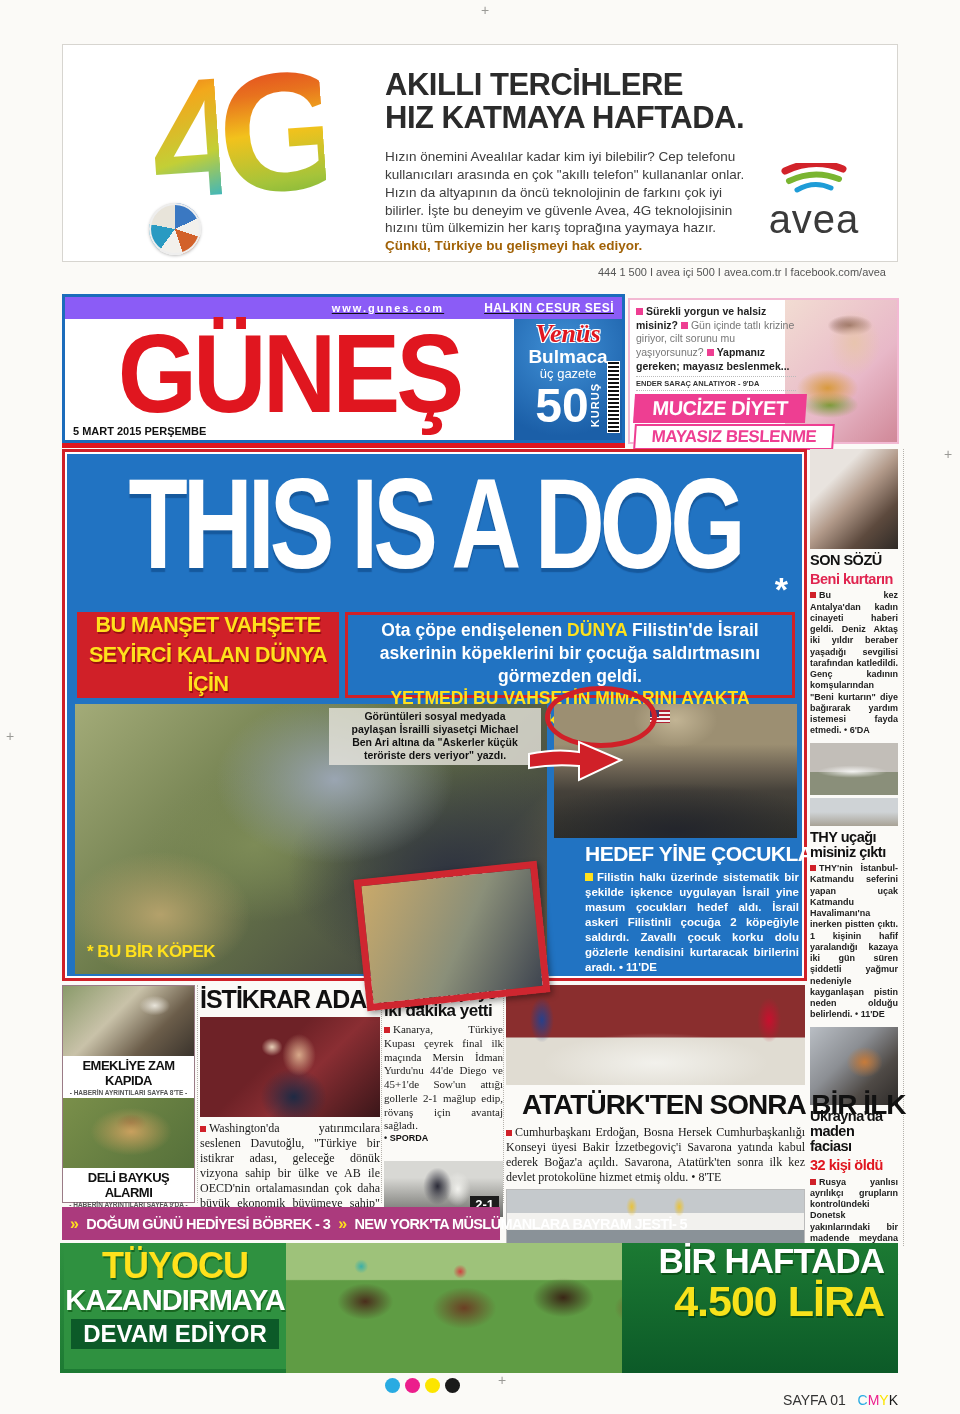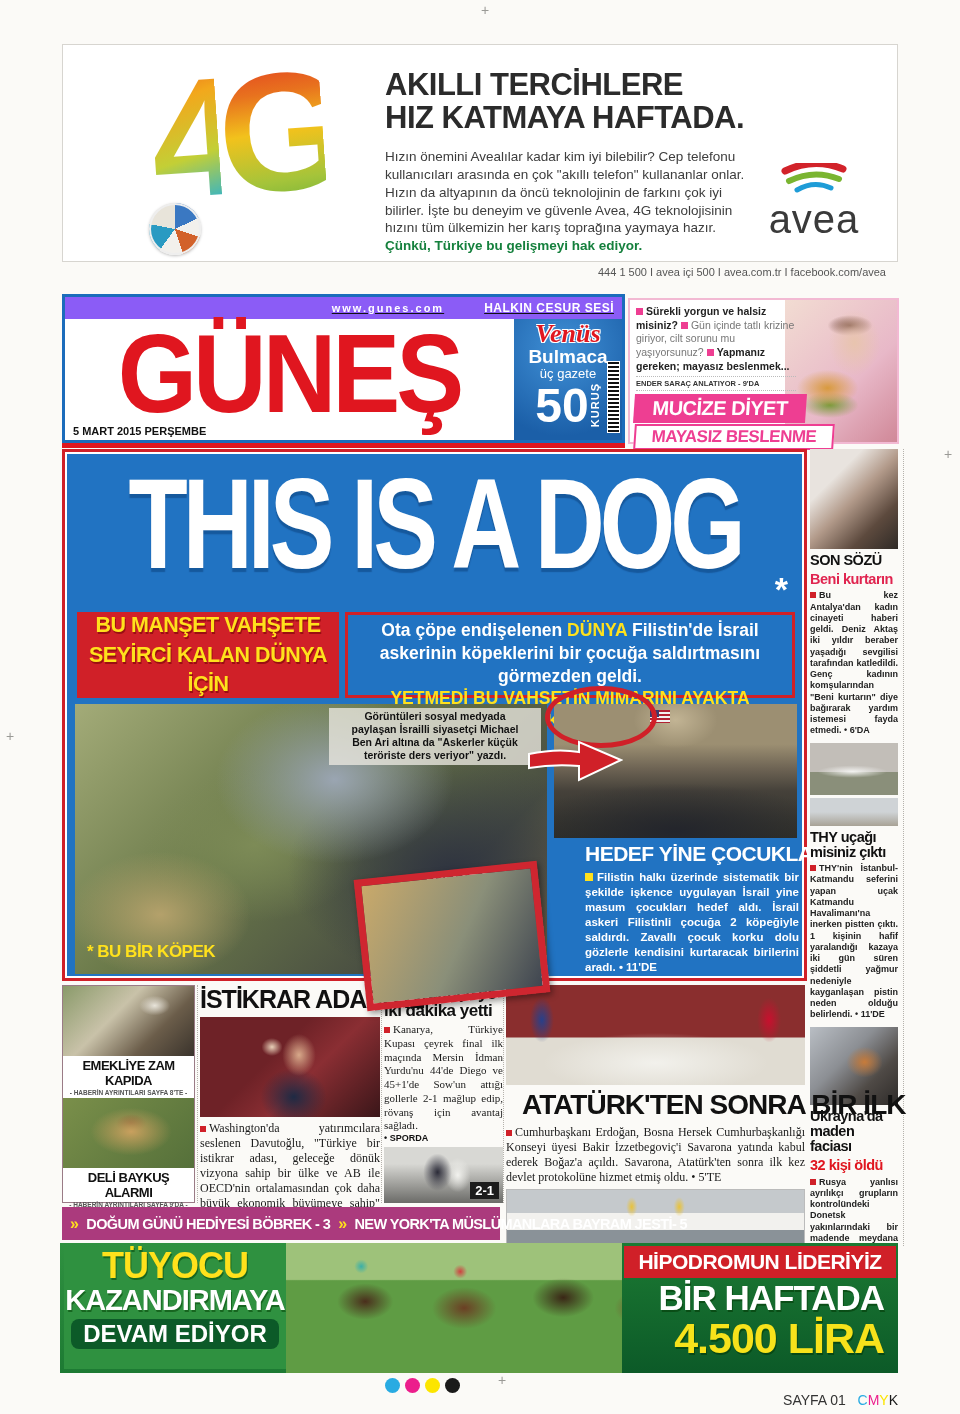--- a/index.html
+++ b/index.html
@@ -20,7 +20,7 @@
   #ad-text{position:absolute;left:322px;top:24px;width:400px;}
   #ad-text h1{margin:0;font-size:31px;line-height:1.05;color:#2b2b2b;letter-spacing:-0.5px;}
   #ad-body{margin-top:14px;font-size:13.5px;line-height:1.32;color:#3d3d3d;width:368px;}
-  #ad-body b{color:#15803d;}
+  #ad-body b{color:#a16207;}
   #avea-logo{position:absolute;right:28px;top:118px;width:110px;text-align:center;}
   #avea-logo .word{font-size:40px;color:#3a3a3a;font-weight:400;letter-spacing:1px;line-height:.9;}
   #ad-contact{left:50px;top:266px;width:836px;text-align:right;font-size:11px;color:#555;}

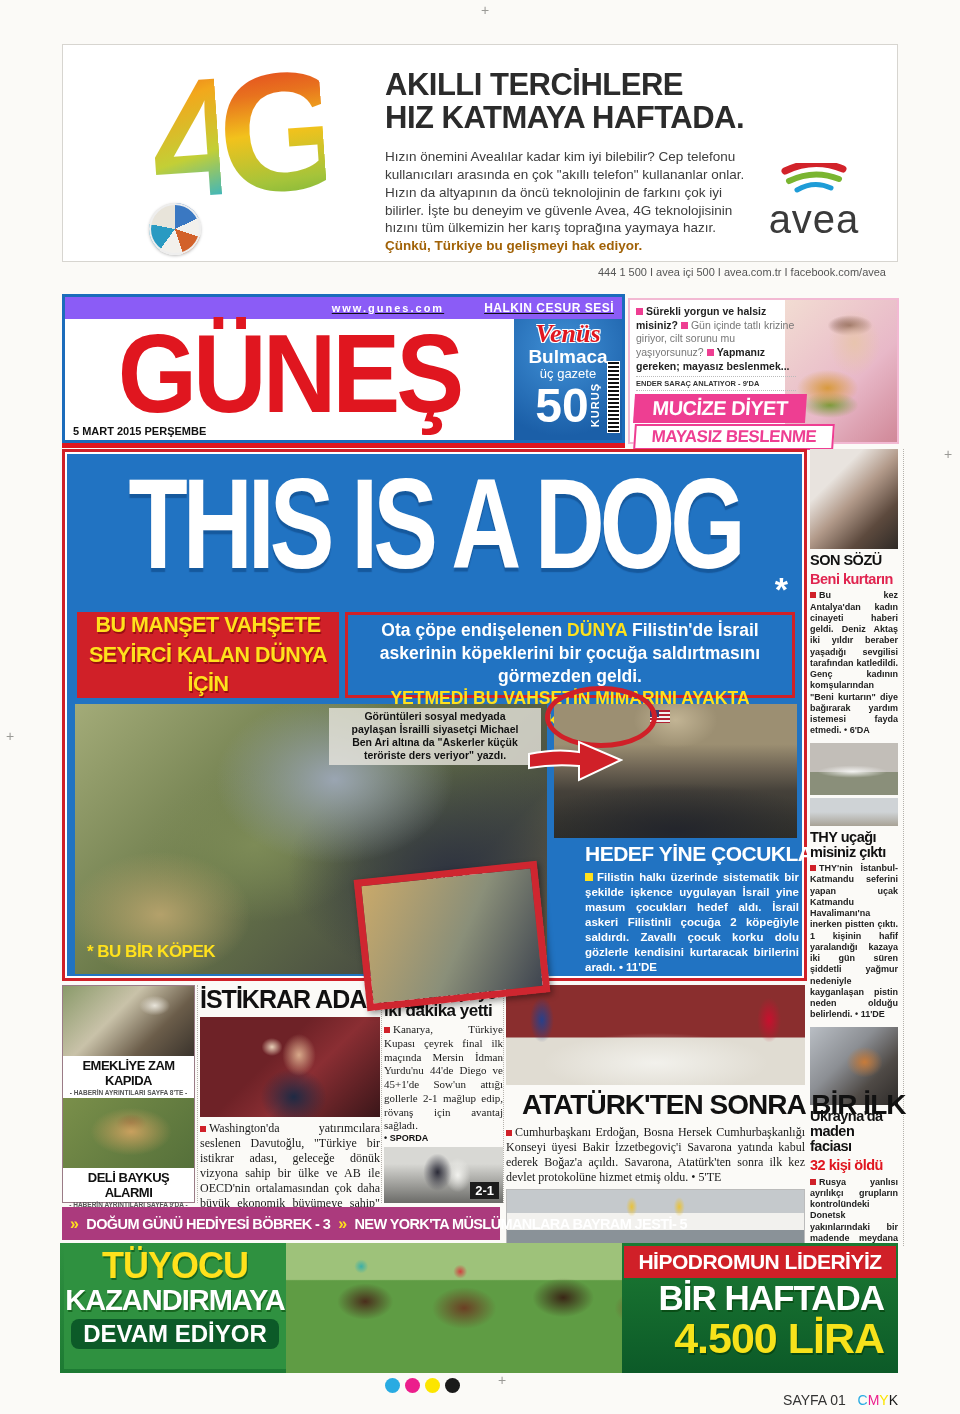--- a/index.html
+++ b/index.html
@@ -298,7 +298,7 @@
                    radial-gradient(16px 30px at 88% 35%,#c8102e,transparent 75%),
                    linear-gradient(180deg,#8a2e2e 0 52%,#e0dcd2 53% 100%);"></div>
     <div class="hl">ATATÜRK'TEN SONRA BİR İLK</div>
-    <p><span class="sqr"></span><span>Cumhurbaşkanı Erdoğan, Bosna Hersek Cumhurbaşkanlığı Konseyi üyesi Bakir İzzetbegoviç'i Savarona yatında kabul ederek Boğaz'a açıldı. Savarona, Atatürk'ten sonra ilk kez devlet protokolüne hizmet etmiş oldu. • 5'TE</span></p>
+    <p><span class="sqr"></span><span>Cumhurbaşkanı Erdoğan, Bosna Hersek Cumhurbaşkanlığı Konseyi üyesi Bakir İzzetbegoviç'i Savarona yatında kabul ederek Boğaz'a açıldı. Savarona, Atatürk'ten sonra ilk kez devlet protokolüne hizmet etmiş oldu. • 8'TE</span></p>
     <div class="ph" style="position:relative;width:100%;height:62px;margin-top:4px;border:1px solid #bbb;
         background:radial-gradient(8px 14px at 42% 28%,#e8c23a,transparent 70%),
                    radial-gradient(8px 14px at 58% 28%,#e8c23a,transparent 70%),

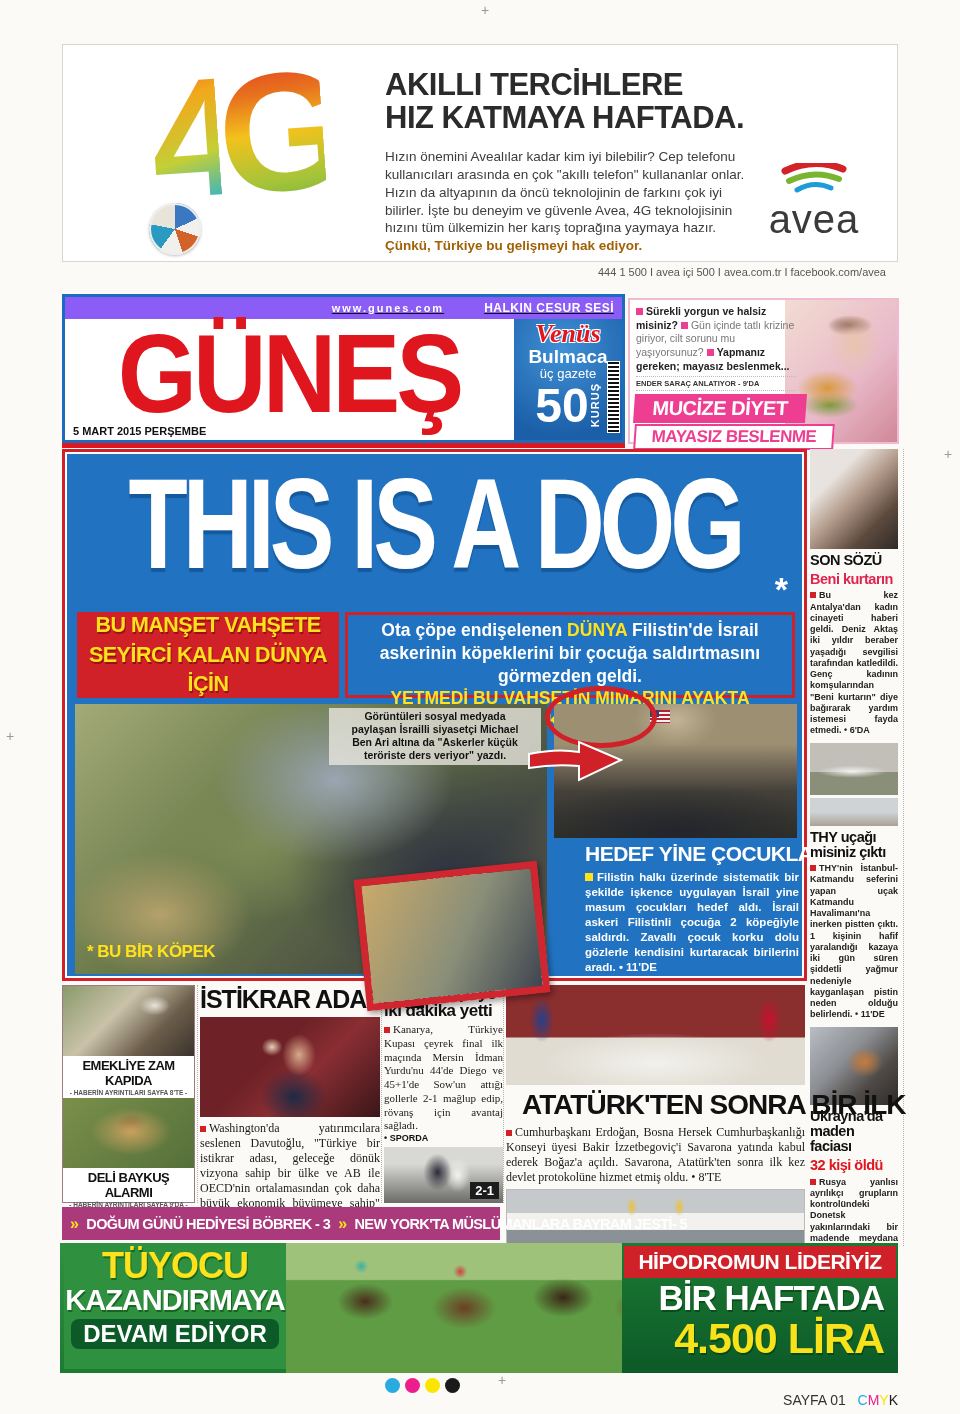--- a/index.html
+++ b/index.html
@@ -282,7 +282,7 @@
     <div class="hl">Fenerbahçe'ye iki dakika yetti</div>
     <p><span class="sqr"></span><span>Kanarya, Türkiye Kupası çeyrek final ilk maçında Mersin İdman Yurdu'nu 44'de Diego ve 45+1'de Sow'un attığı gollerle 2-1 mağlup edip, rövanş için avantaj sağladı.</span></p>
     <div class="sporda">• SPORDA</div>
-    <div class="ph" style="position:relative;width:100%;height:56px;margin-top:4px;
+    <div class="ph" style="position:relative;width:100%;height:56px;margin-top:18px;
         background:radial-gradient(20px 26px at 45% 45%,#2b2b38,transparent 72%),
                    radial-gradient(18px 24px at 62% 50%,#f2f2ee,transparent 72%),
                    linear-gradient(180deg,#d8d8d4 0 30%,#9a9a96 70%,#6b6b68);">

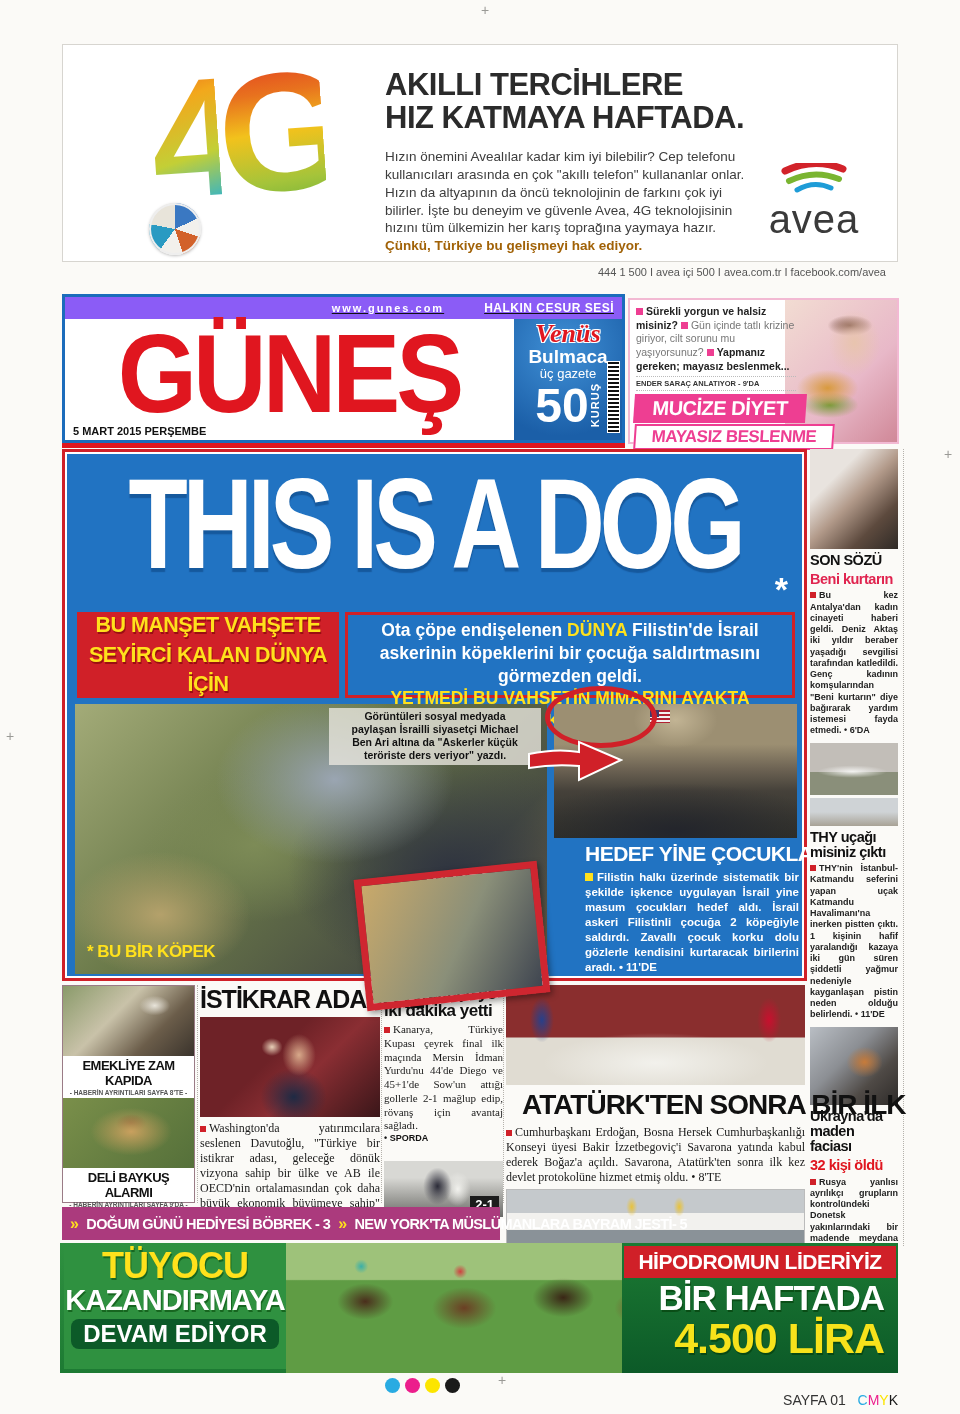--- a/index.html
+++ b/index.html
@@ -320,7 +320,6 @@
     </div>
     <div id="ban-photo" class="ph"></div>
     <div id="ban-right">
-      <div class="r1">HİPODROMUN LİDERİYİZ</div>
       <div class="r2">BİR HAFTADA</div>
       <div class="r3">4.500 LİRA</div>
     </div>

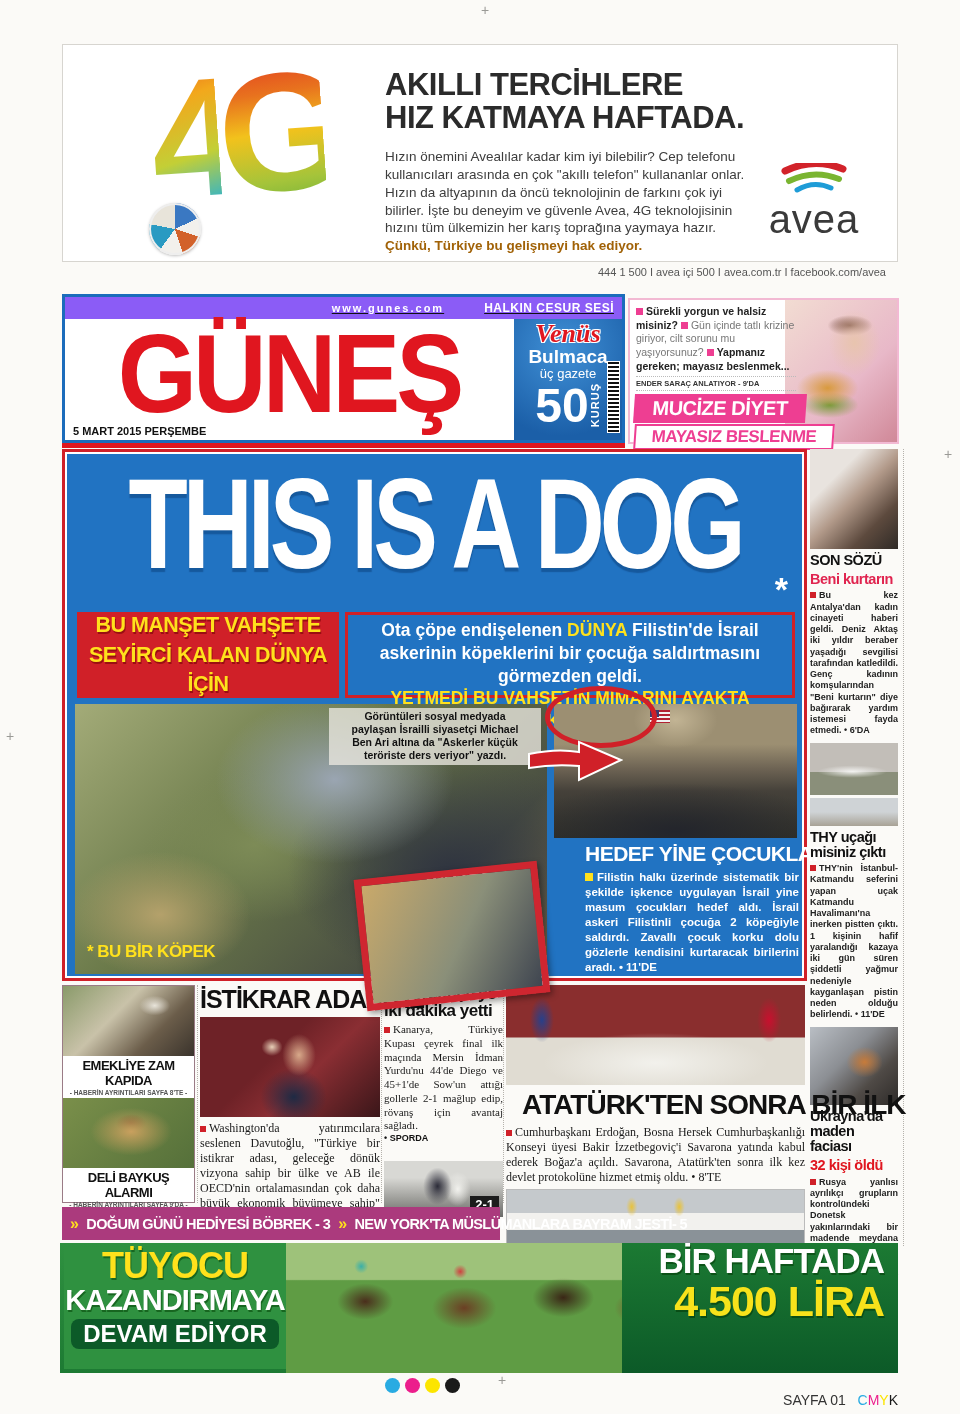--- a/index.html
+++ b/index.html
@@ -124,7 +124,7 @@
   #ban-left{position:absolute;left:4px;top:4px;width:222px;height:122px;background:#2f9140;text-align:center;color:#fff;}
   #ban-left .l1{color:#ffe11c;font-size:36px;font-weight:bold;letter-spacing:-1px;line-height:1.05;text-shadow:1px 2px 0 rgba(0,60,0,.5);}
   #ban-left .l2{font-size:29px;font-weight:bold;letter-spacing:-1px;line-height:1.1;text-shadow:1px 2px 0 rgba(0,60,0,.5);}
-  #ban-left .l3{display:inline-block;background:#0c5a28;border-radius:8px;padding:1px 12px;font-size:24px;font-weight:bold;margin-top:2px;}
+  #ban-left .l3{display:inline-block;background:#0c5a28;border-radius:0;padding:1px 12px;font-size:24px;font-weight:bold;margin-top:2px;}
   #ban-photo{left:226px;top:0;width:396px;height:130px;
       background:radial-gradient(40px 26px at 20% 45%,#4a2e1c,transparent 70%),
                  radial-gradient(46px 30px at 45% 50%,#6b3f24,transparent 70%),

